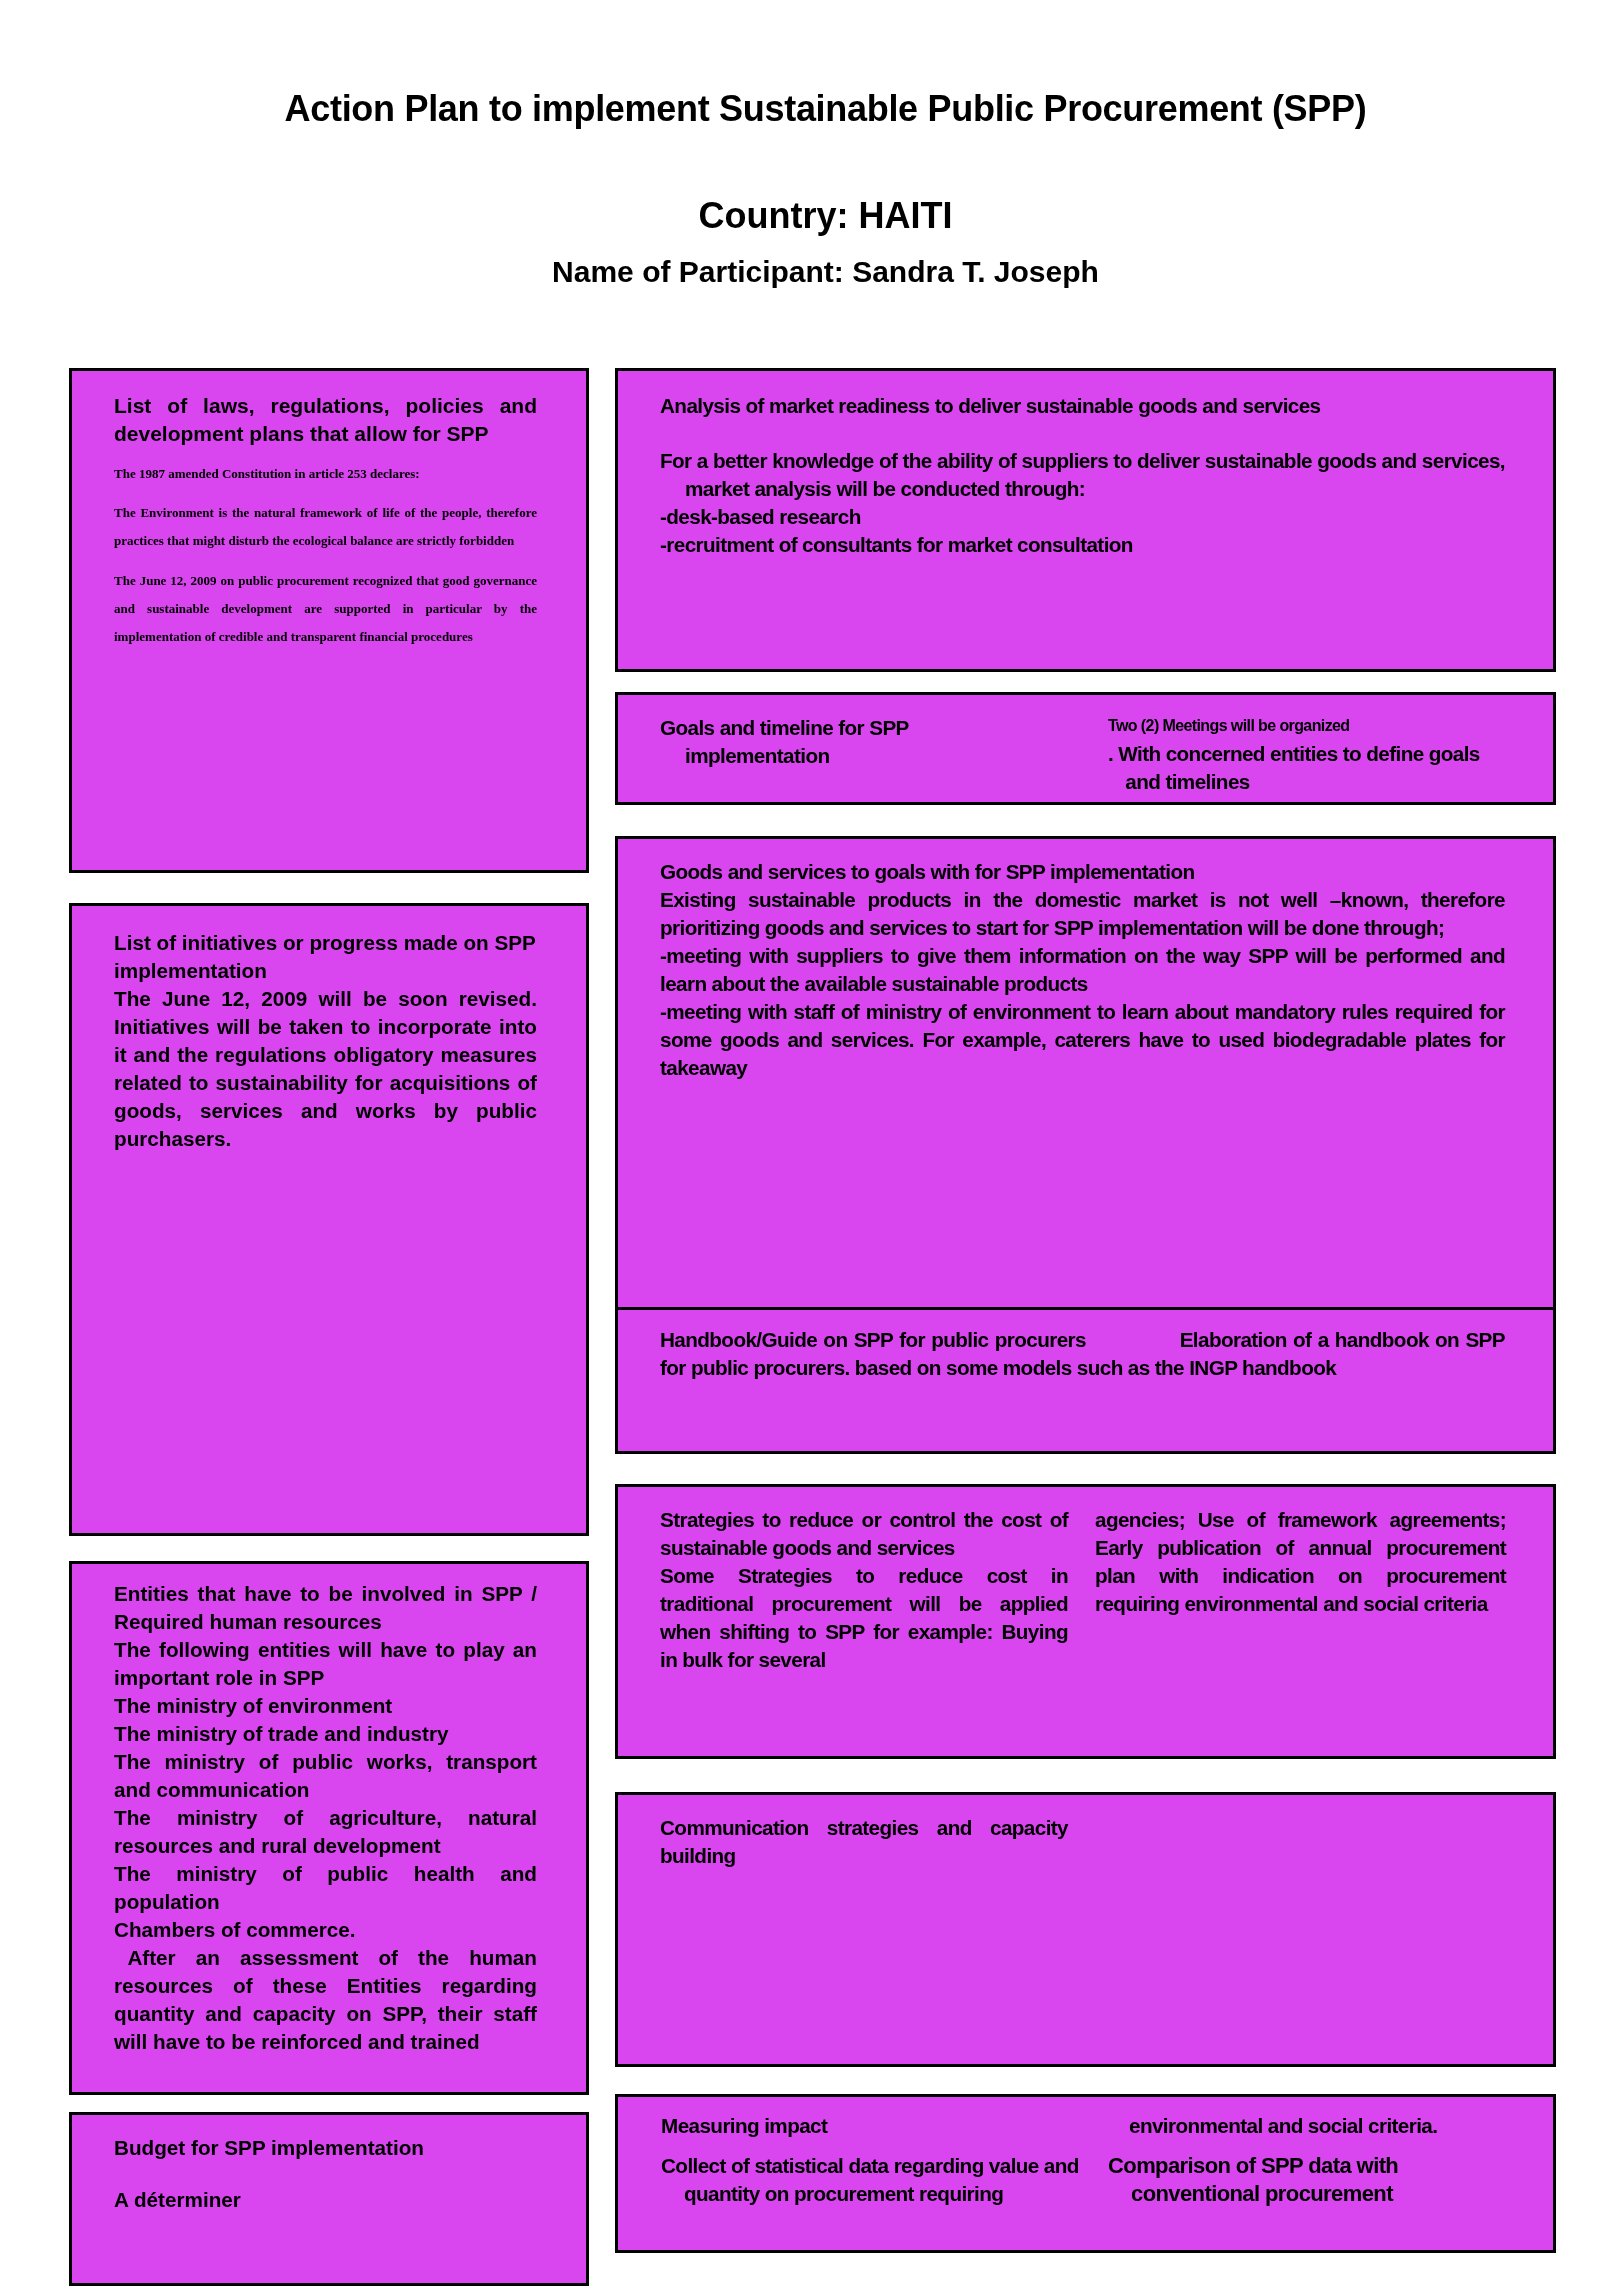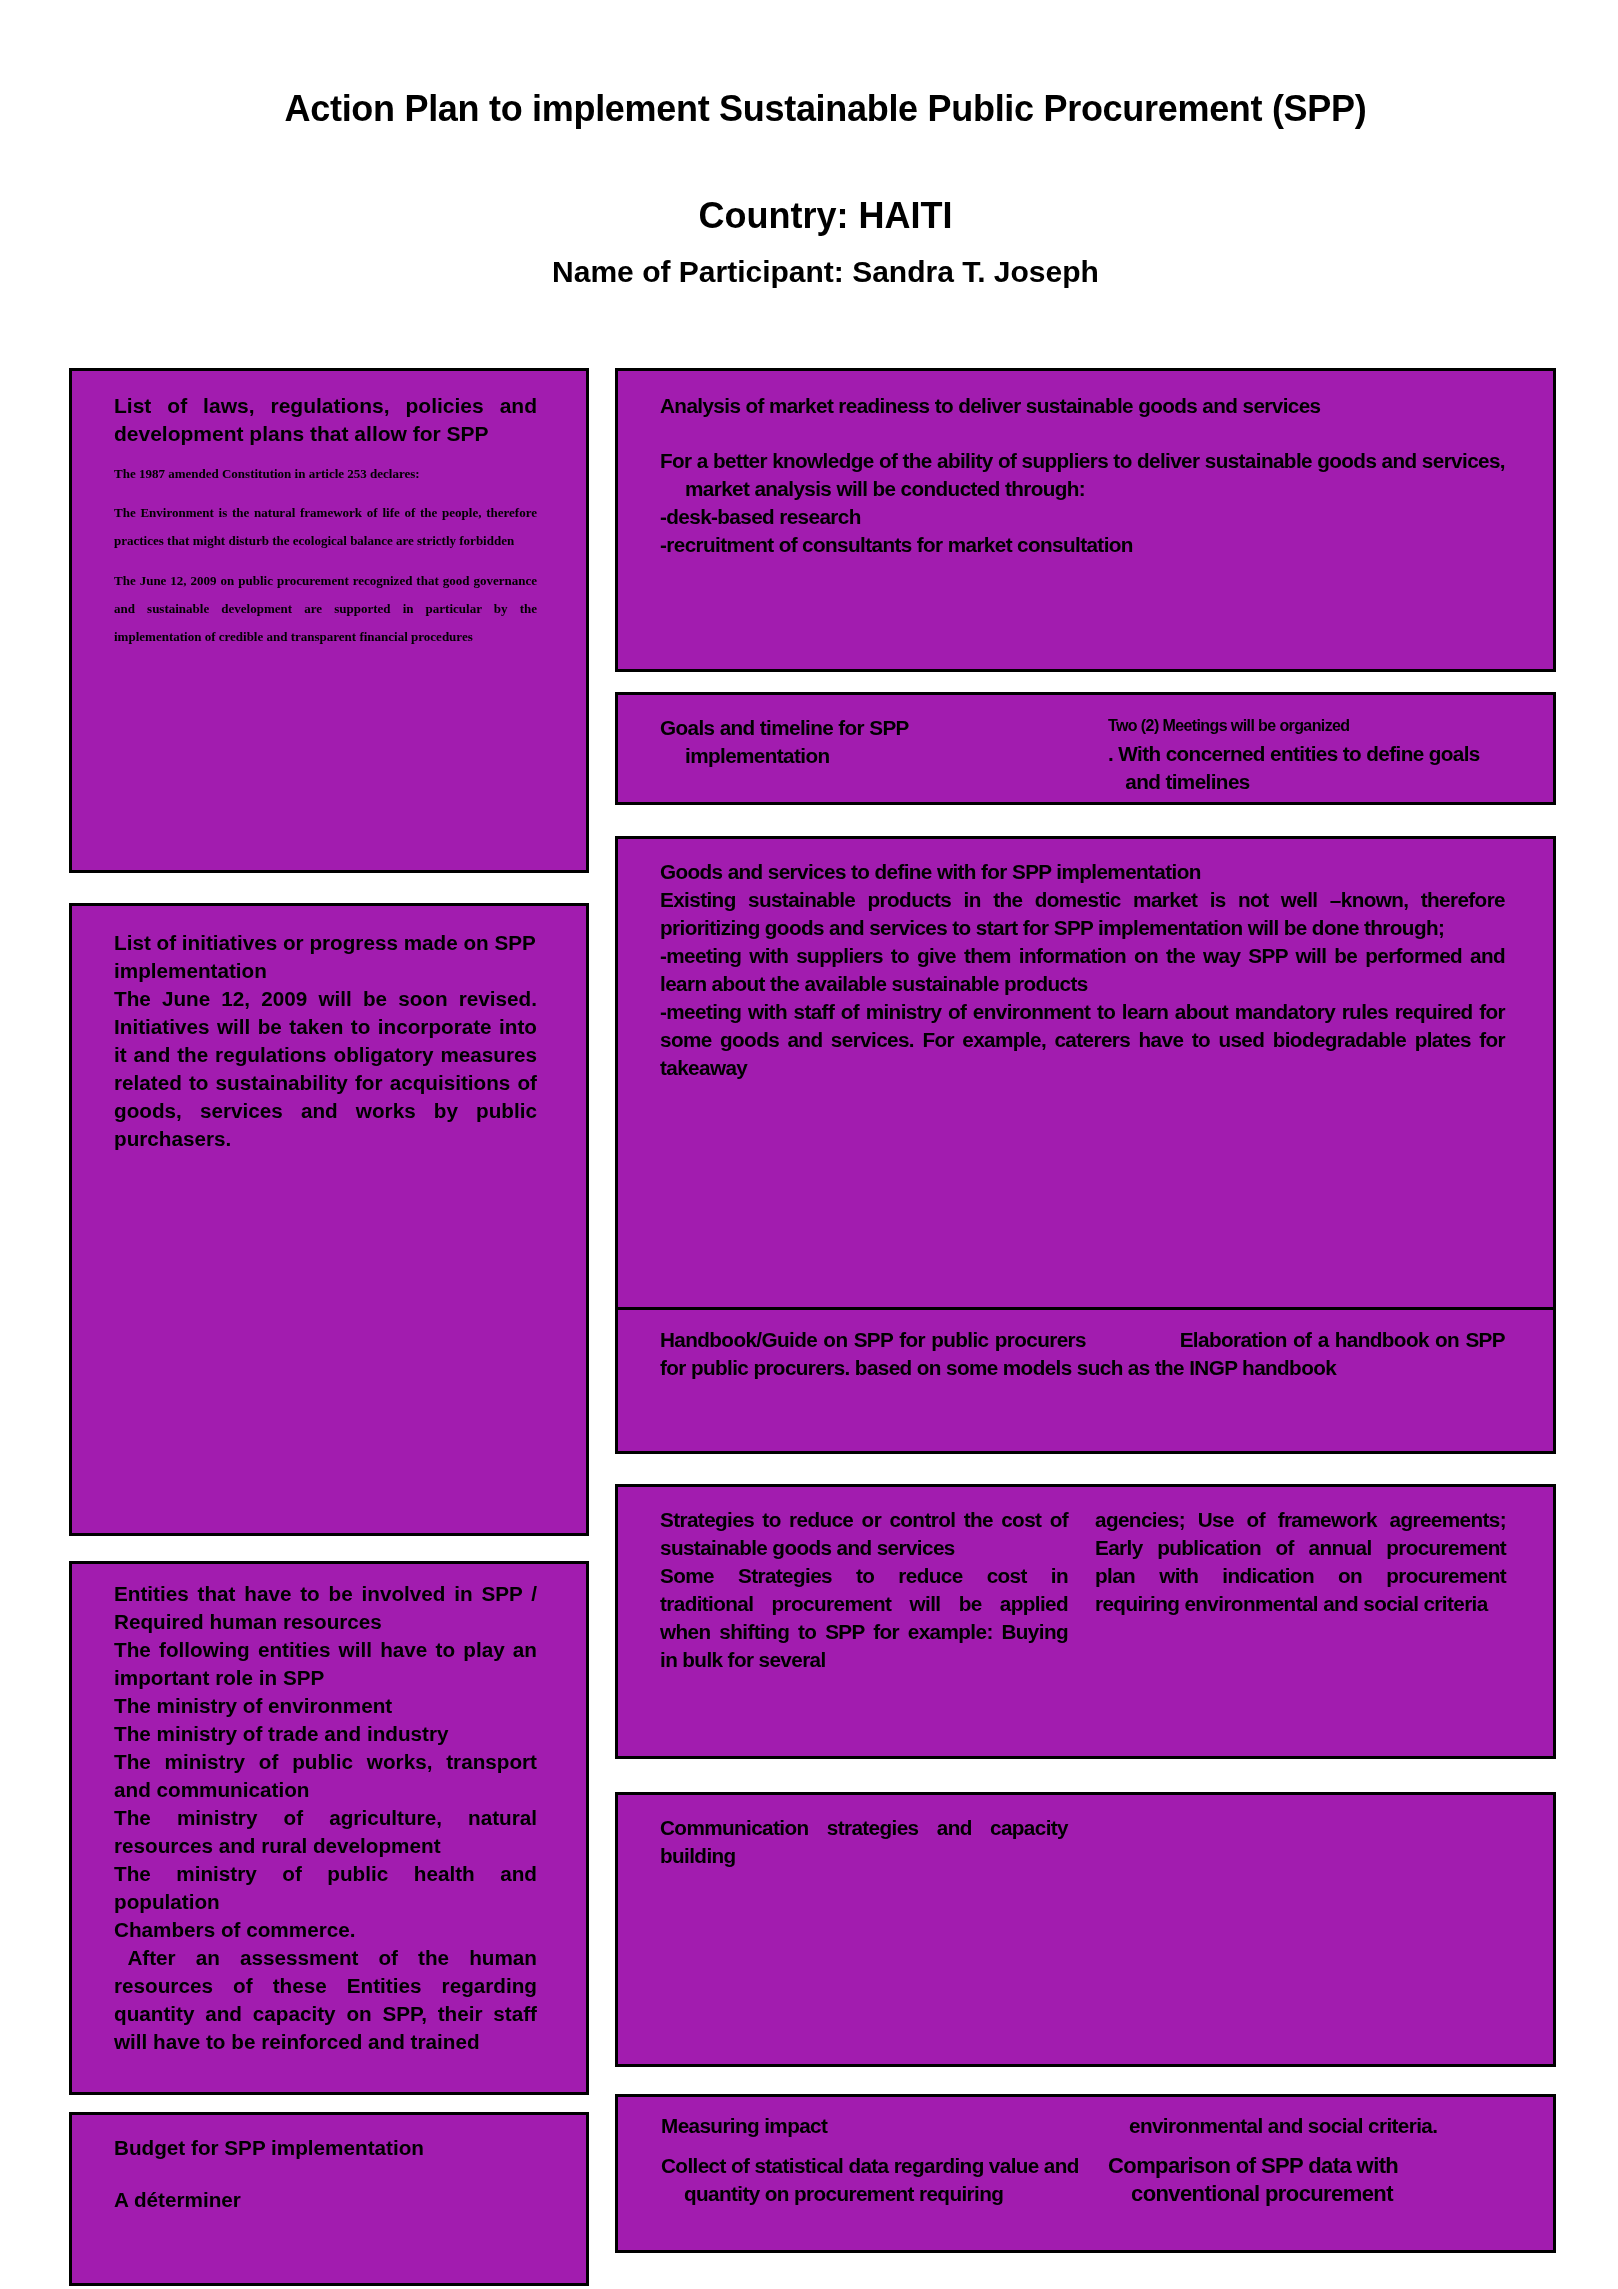--- a/index.html
+++ b/index.html
@@ -8,7 +8,7 @@
   #t1 { top: 88px; font-size: 36px; letter-spacing: -0.3px; }
   #t2 { top: 195px; font-size: 36px; }
   #t3 { top: 255px; font-size: 30px; }
-  .box { position: absolute; border: 3.8px solid #000; box-sizing: border-box; background: #a21caf; }
+  .box { position: absolute; border: 3.8px solid #000; box-sizing: border-box; background: #d946ef; }
   .inner { position: absolute; font-weight: bold; font-size: 20.7px; line-height: 28px; text-align: justify; }
   .narrow { font-family: "Liberation Sans", sans-serif; font-stretch: condensed; letter-spacing: -0.6px; }
   .serif { font-family: "Liberation Serif", serif; font-size: 13px; line-height: 28px; }

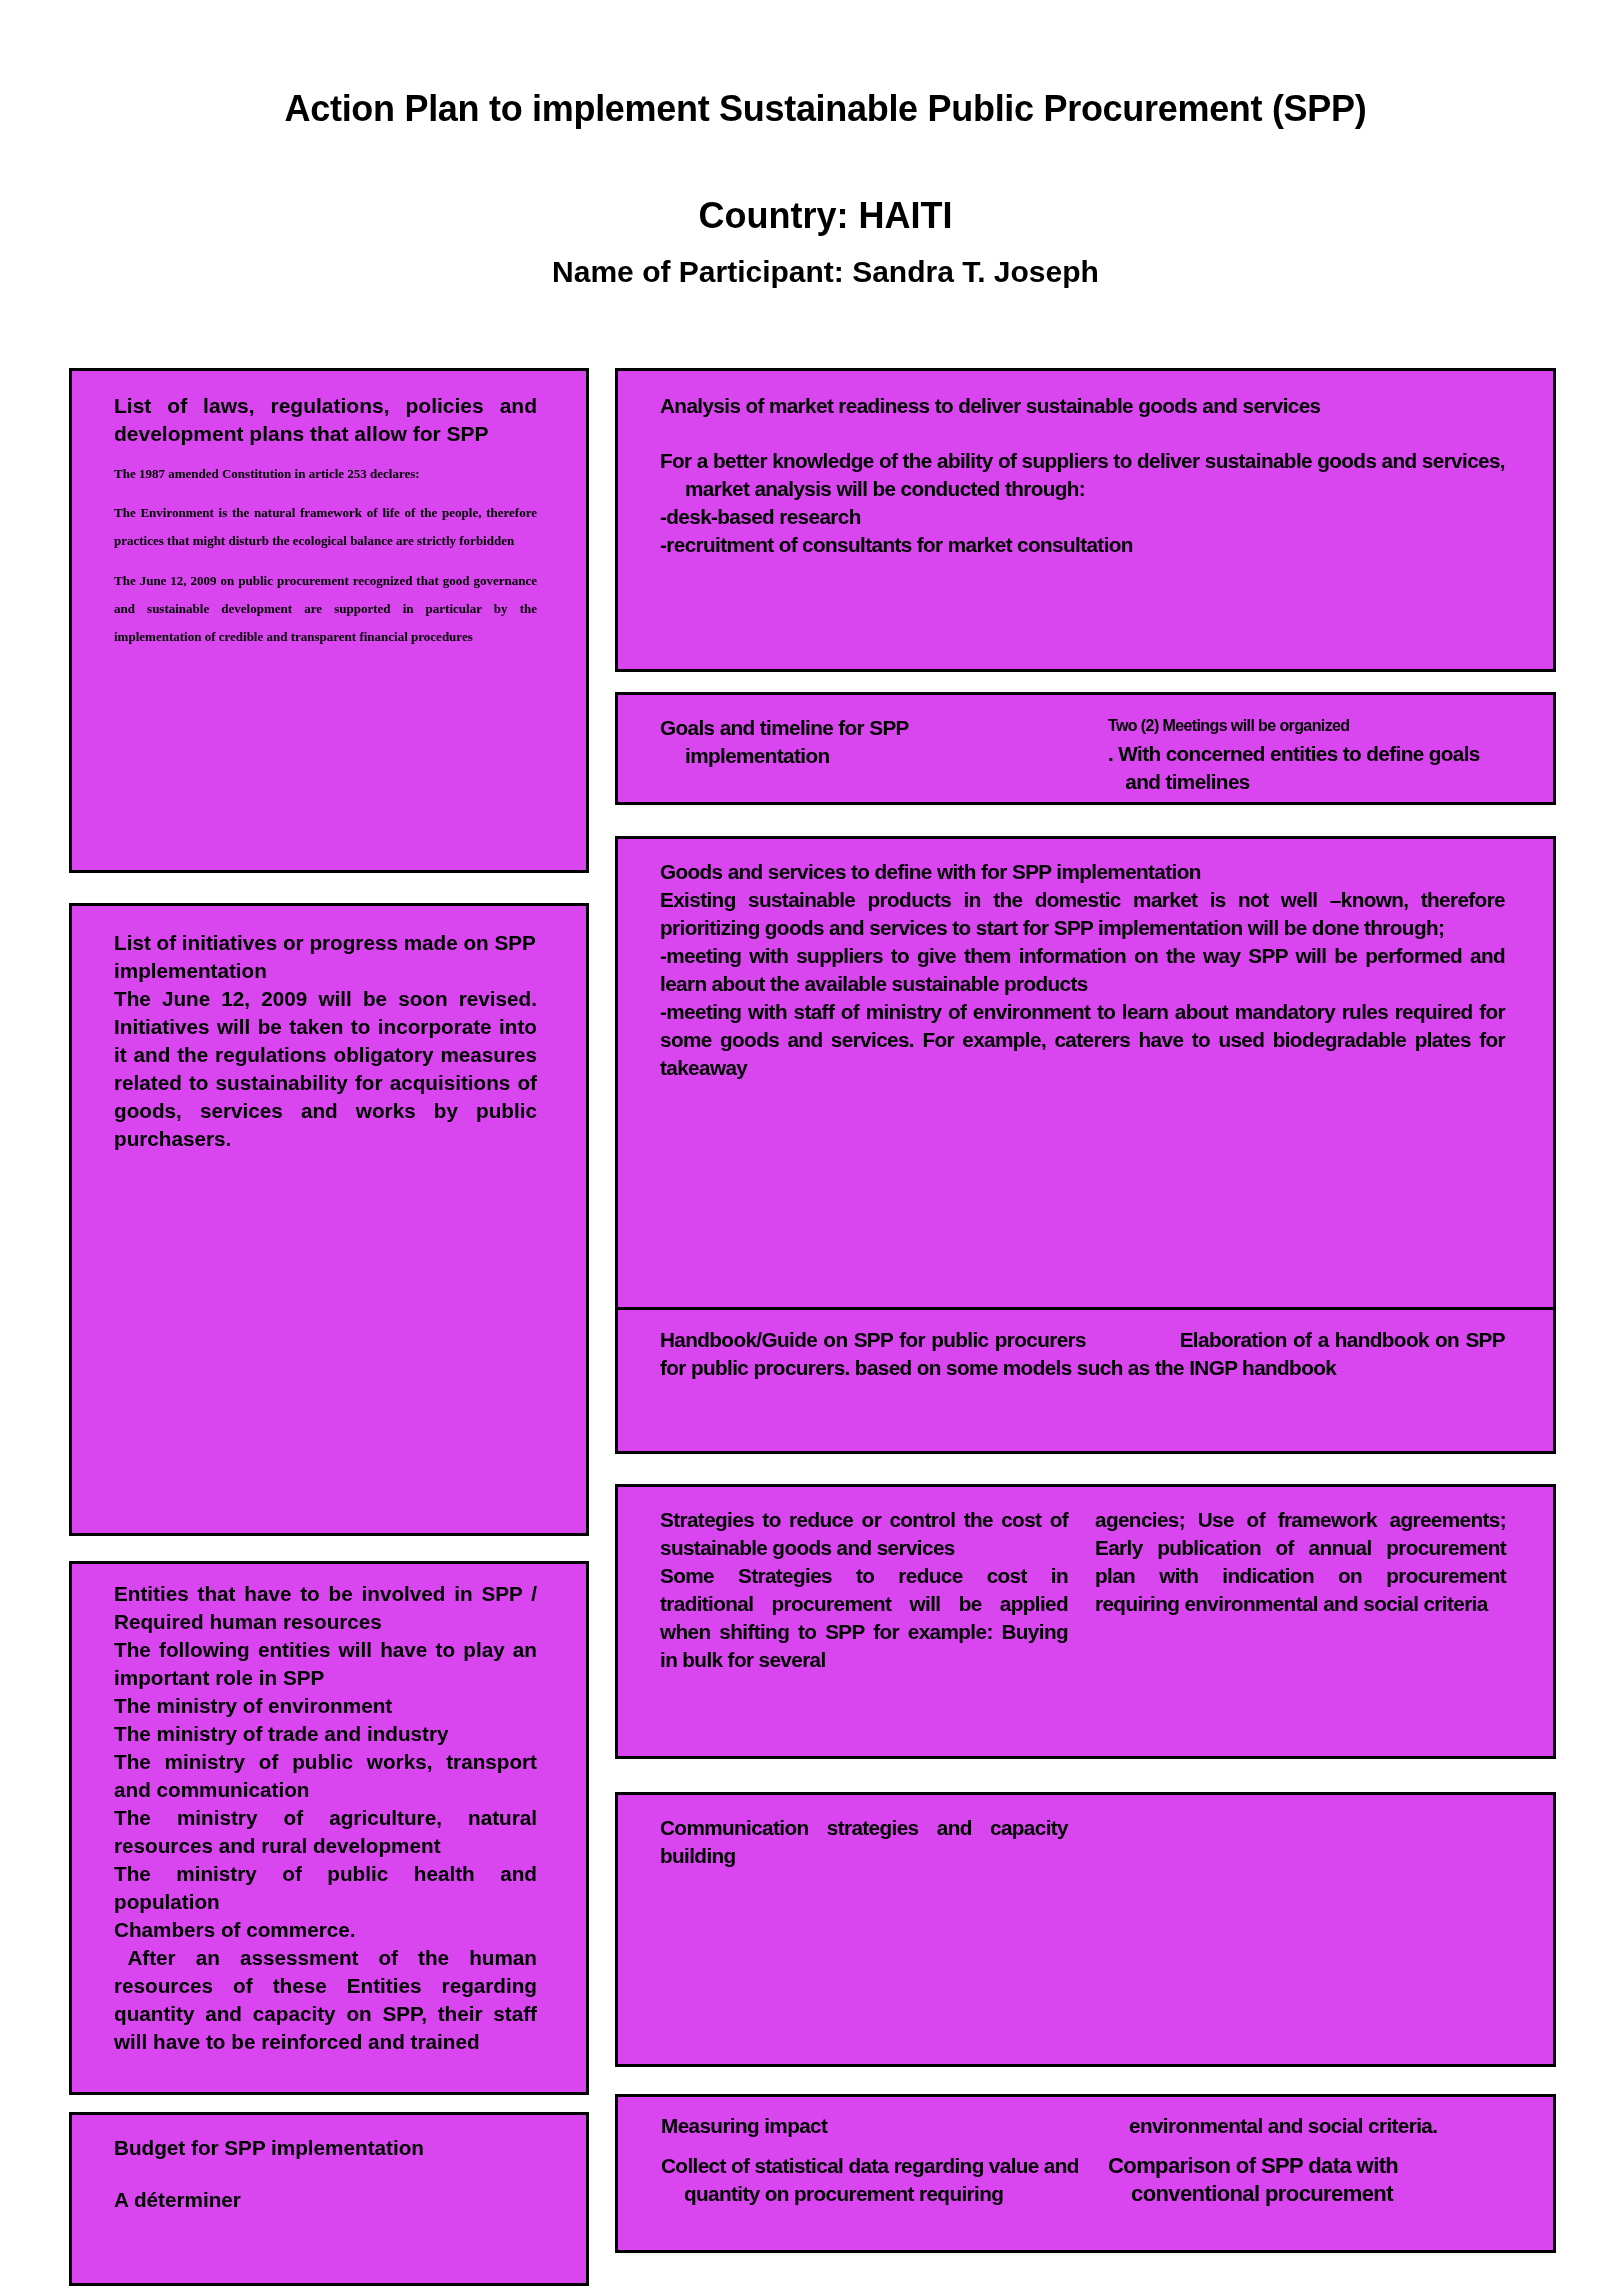--- a/index.html
+++ b/index.html
@@ -81,7 +81,7 @@
 
 <div class="box" style="left:615px; top:836px; width:941px; height:475px;">
   <div class="inner narrow" style="left:42px; top:19px; width:845px;">
-    <p style="text-align:left;">Goods and services to define with for SPP implementation</p>
+    <p style="text-align:left;">Goods and services to goals with for SPP implementation</p>
     <p>Existing sustainable products in the domestic market is not well –known, therefore prioritizing goods and services to start for SPP implementation will be done through;</p>
     <p>-meeting with suppliers to give them information on the way SPP will be performed and learn about the available sustainable products</p>
     <p>-meeting with staff of ministry of environment to learn about mandatory rules required  for some goods and services. For example, caterers have to used biodegradable plates for takeaway</p>

